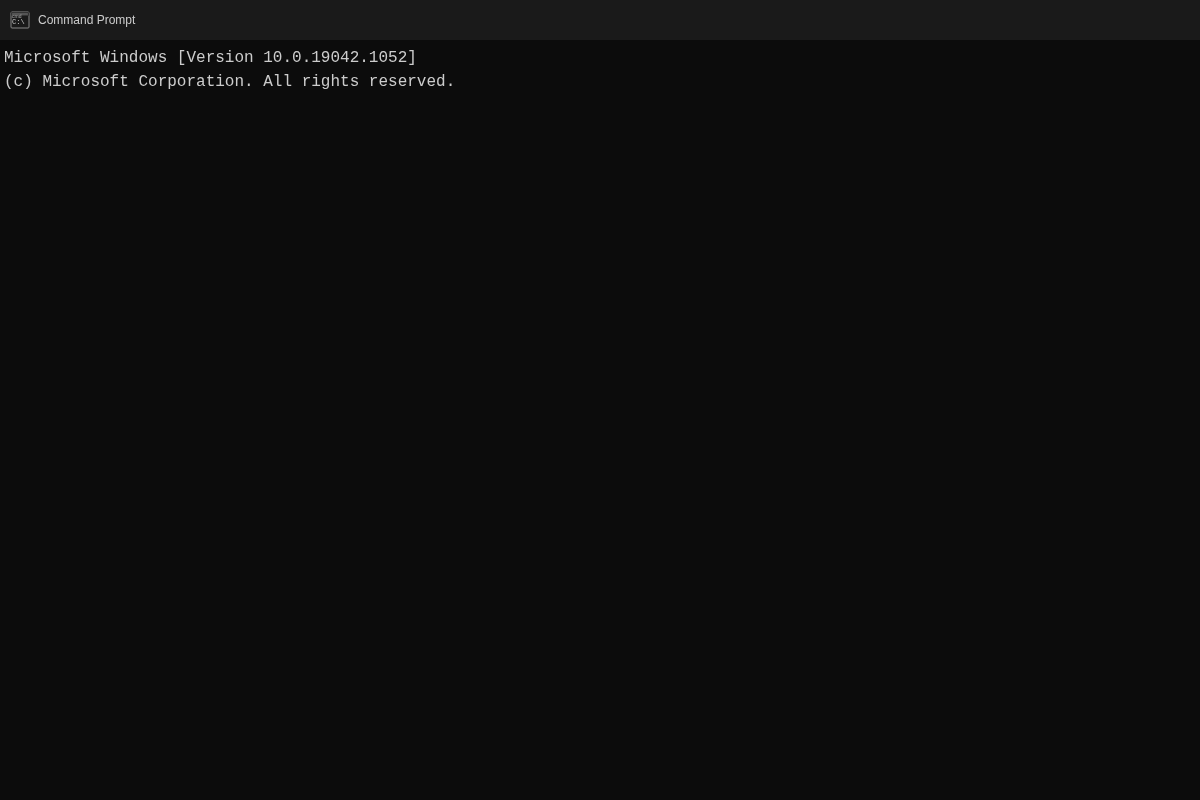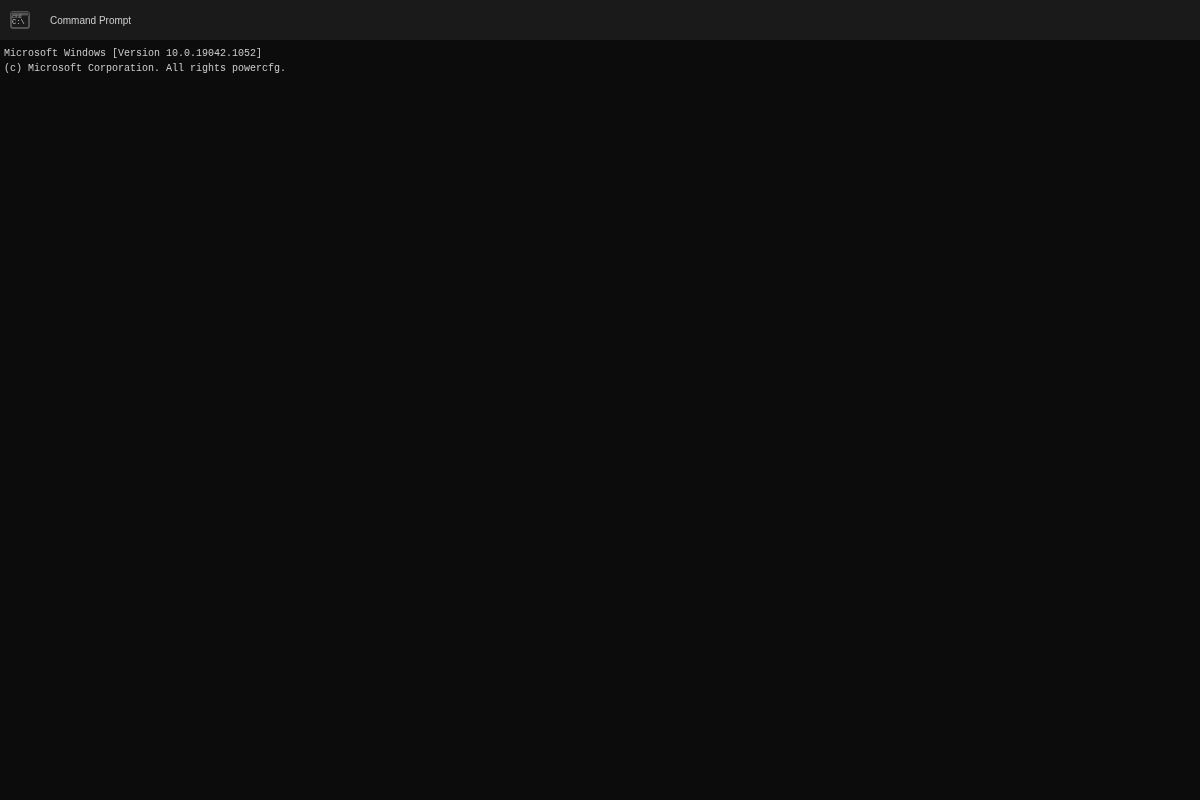--- a/index.html
+++ b/index.html
@@ -49,10 +49,9 @@
 
     .title-bar-text {
       color: #cccccc;
-      font-size: 10px;
+      font-size: 12px;
       font-family: 'Segoe UI', Arial, sans-serif;
       font-weight: normal;
-      margin-left: 12px;
     }
 
     .console-area {

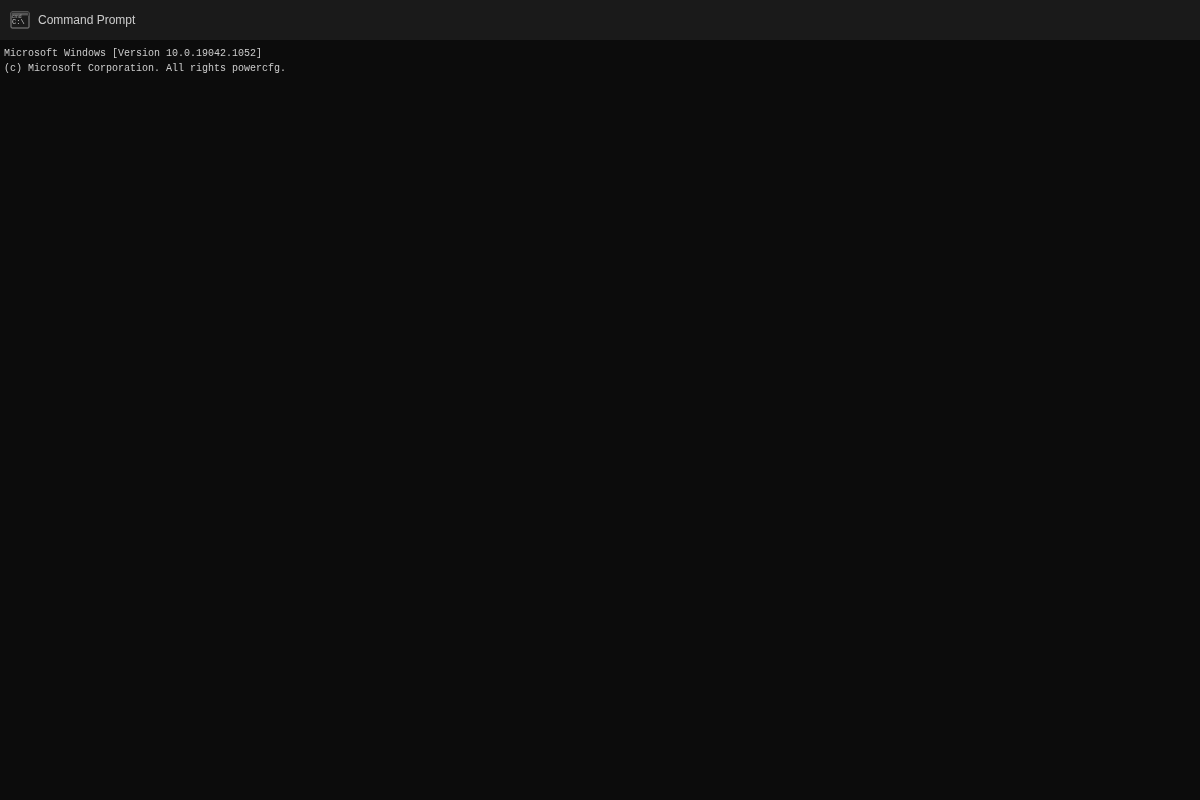--- a/index.html
+++ b/index.html
@@ -59,7 +59,7 @@
       background: #0c0c0c;
       padding: 6px 4px;
       color: #cccccc;
-      font-size: 10px;
+      font-size: 16px;
       line-height: 1.5;
       font-family: 'Courier New', Courier, monospace;
     }

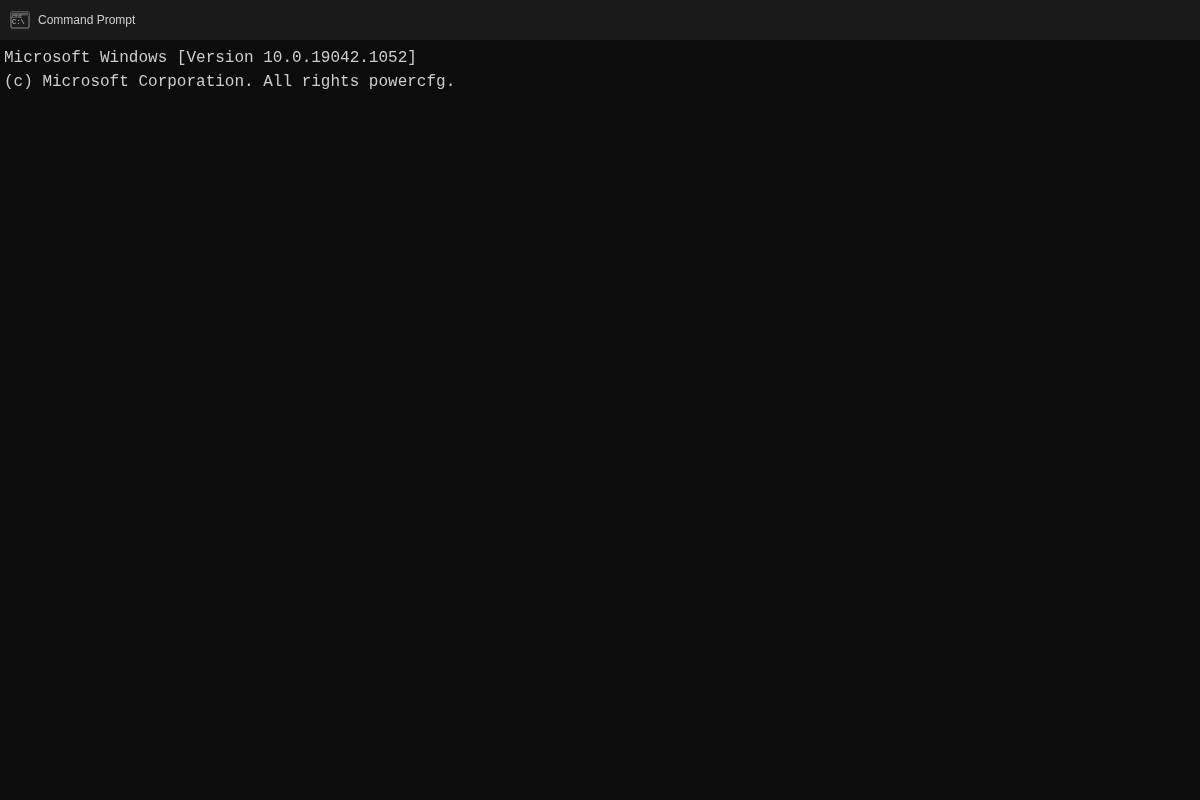--- a/index.html
+++ b/index.html
@@ -91,7 +91,7 @@
   </div>
   <div class="console-area">
     <span class="console-line">Microsoft Windows [Version 10.0.19042.1052]</span>
-    <span class="console-line">(c) Microsoft Corporation. All rights powercfg.</span>
+    <span class="console-line">(c) Microsoft Corporation. All rights reserved.</span>
     <span class="console-line empty"> </span>
   </div>
 </div>

